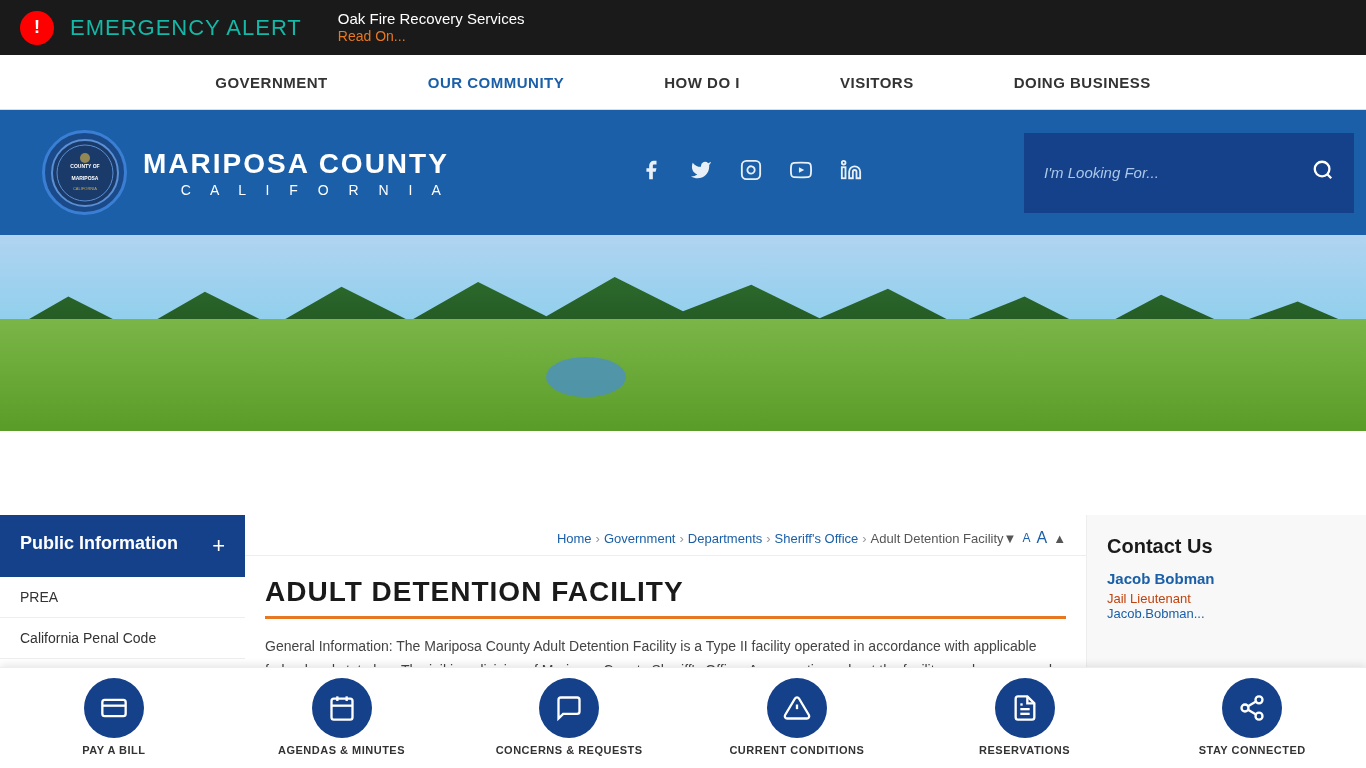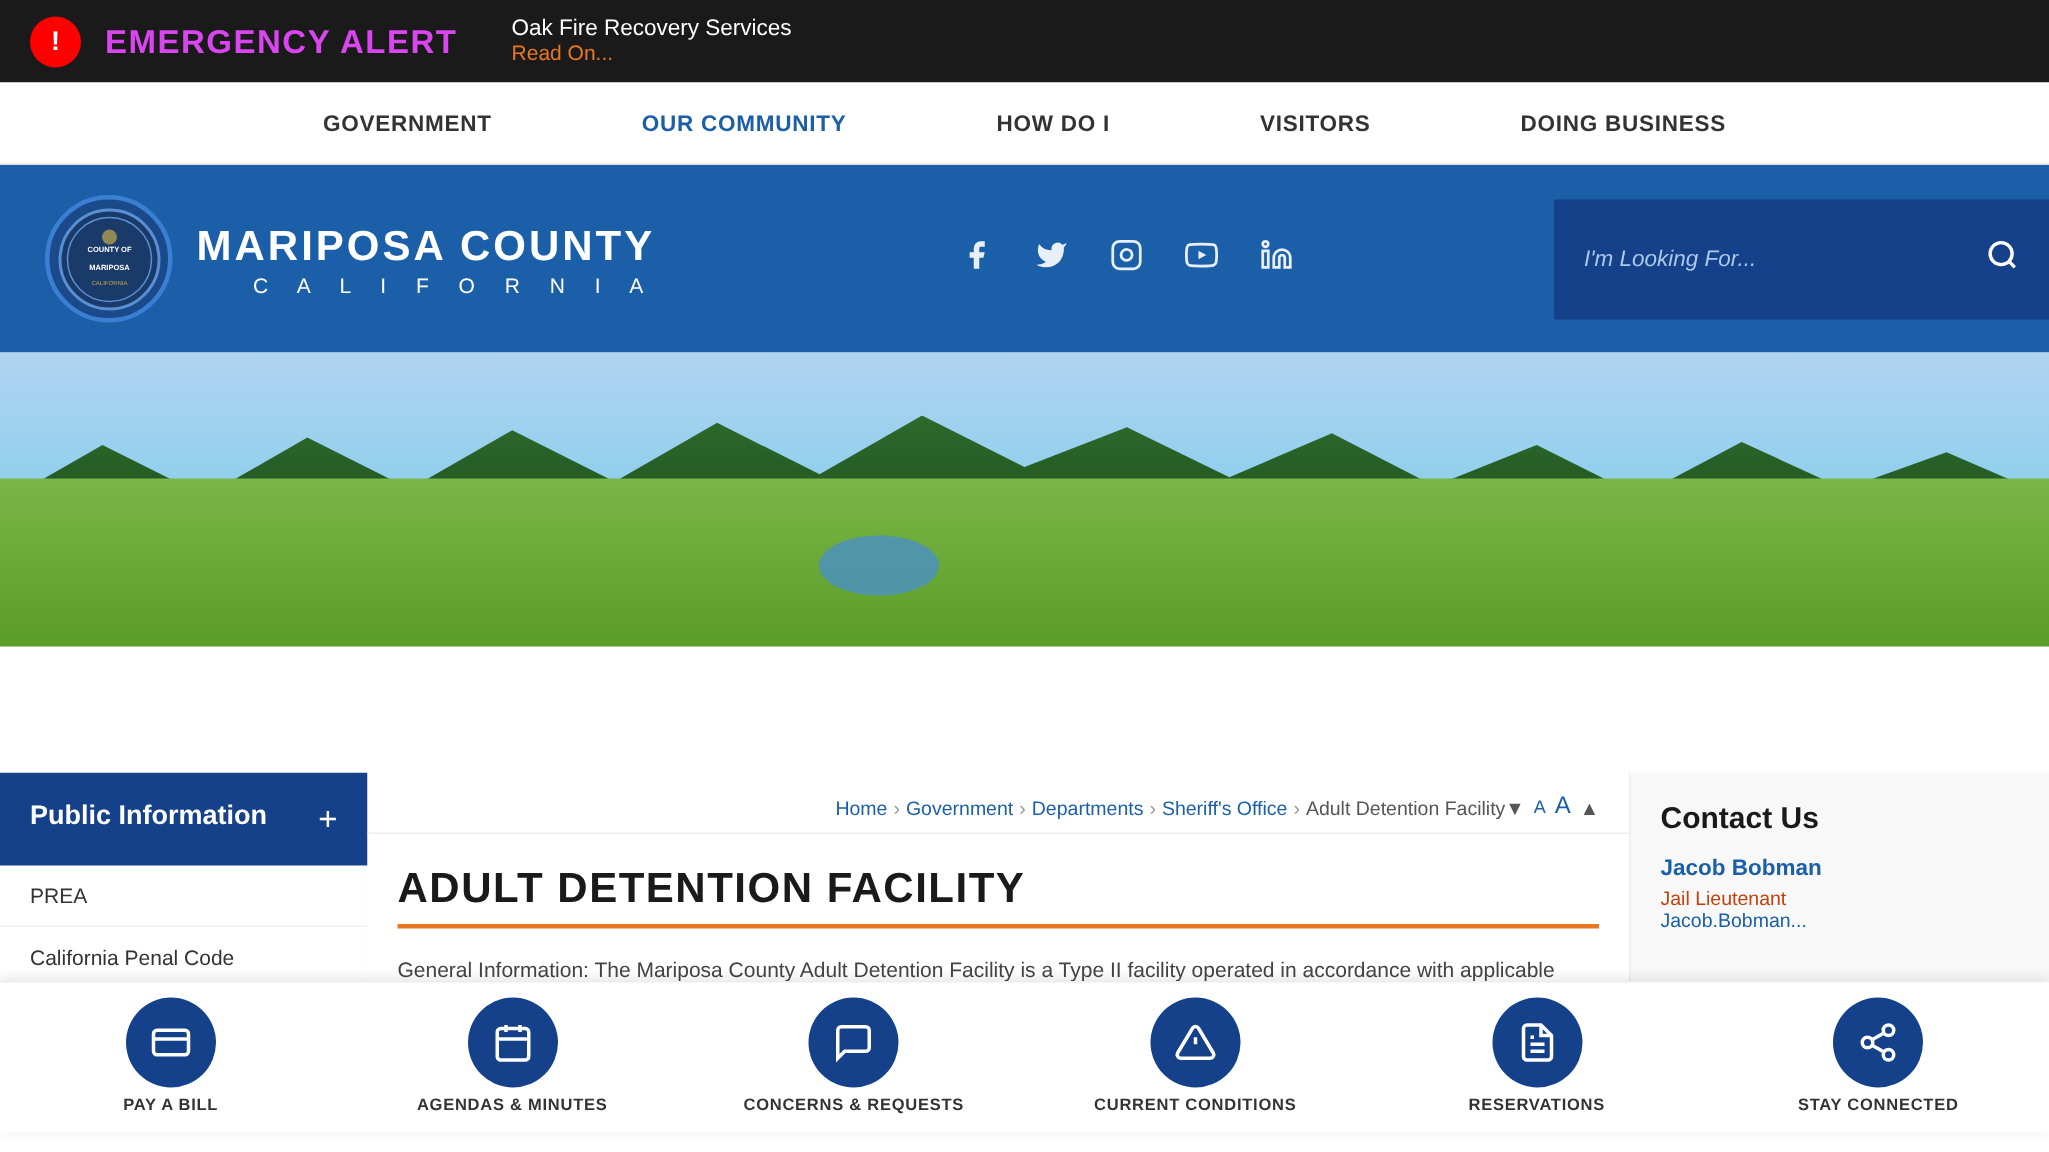--- a/index.html
+++ b/index.html
@@ -30,9 +30,9 @@
     }
     .emergency-title {
       font-size: 22px;
-      font-weight: 700;
+      font-weight: 400;
       letter-spacing: 1px;
-      color: #d946ef;
+      color: #14b8a6;
     }
     .emergency-content { margin-left: 20px; }
     .emergency-content .alert-text { font-size: 15px; color: white; }

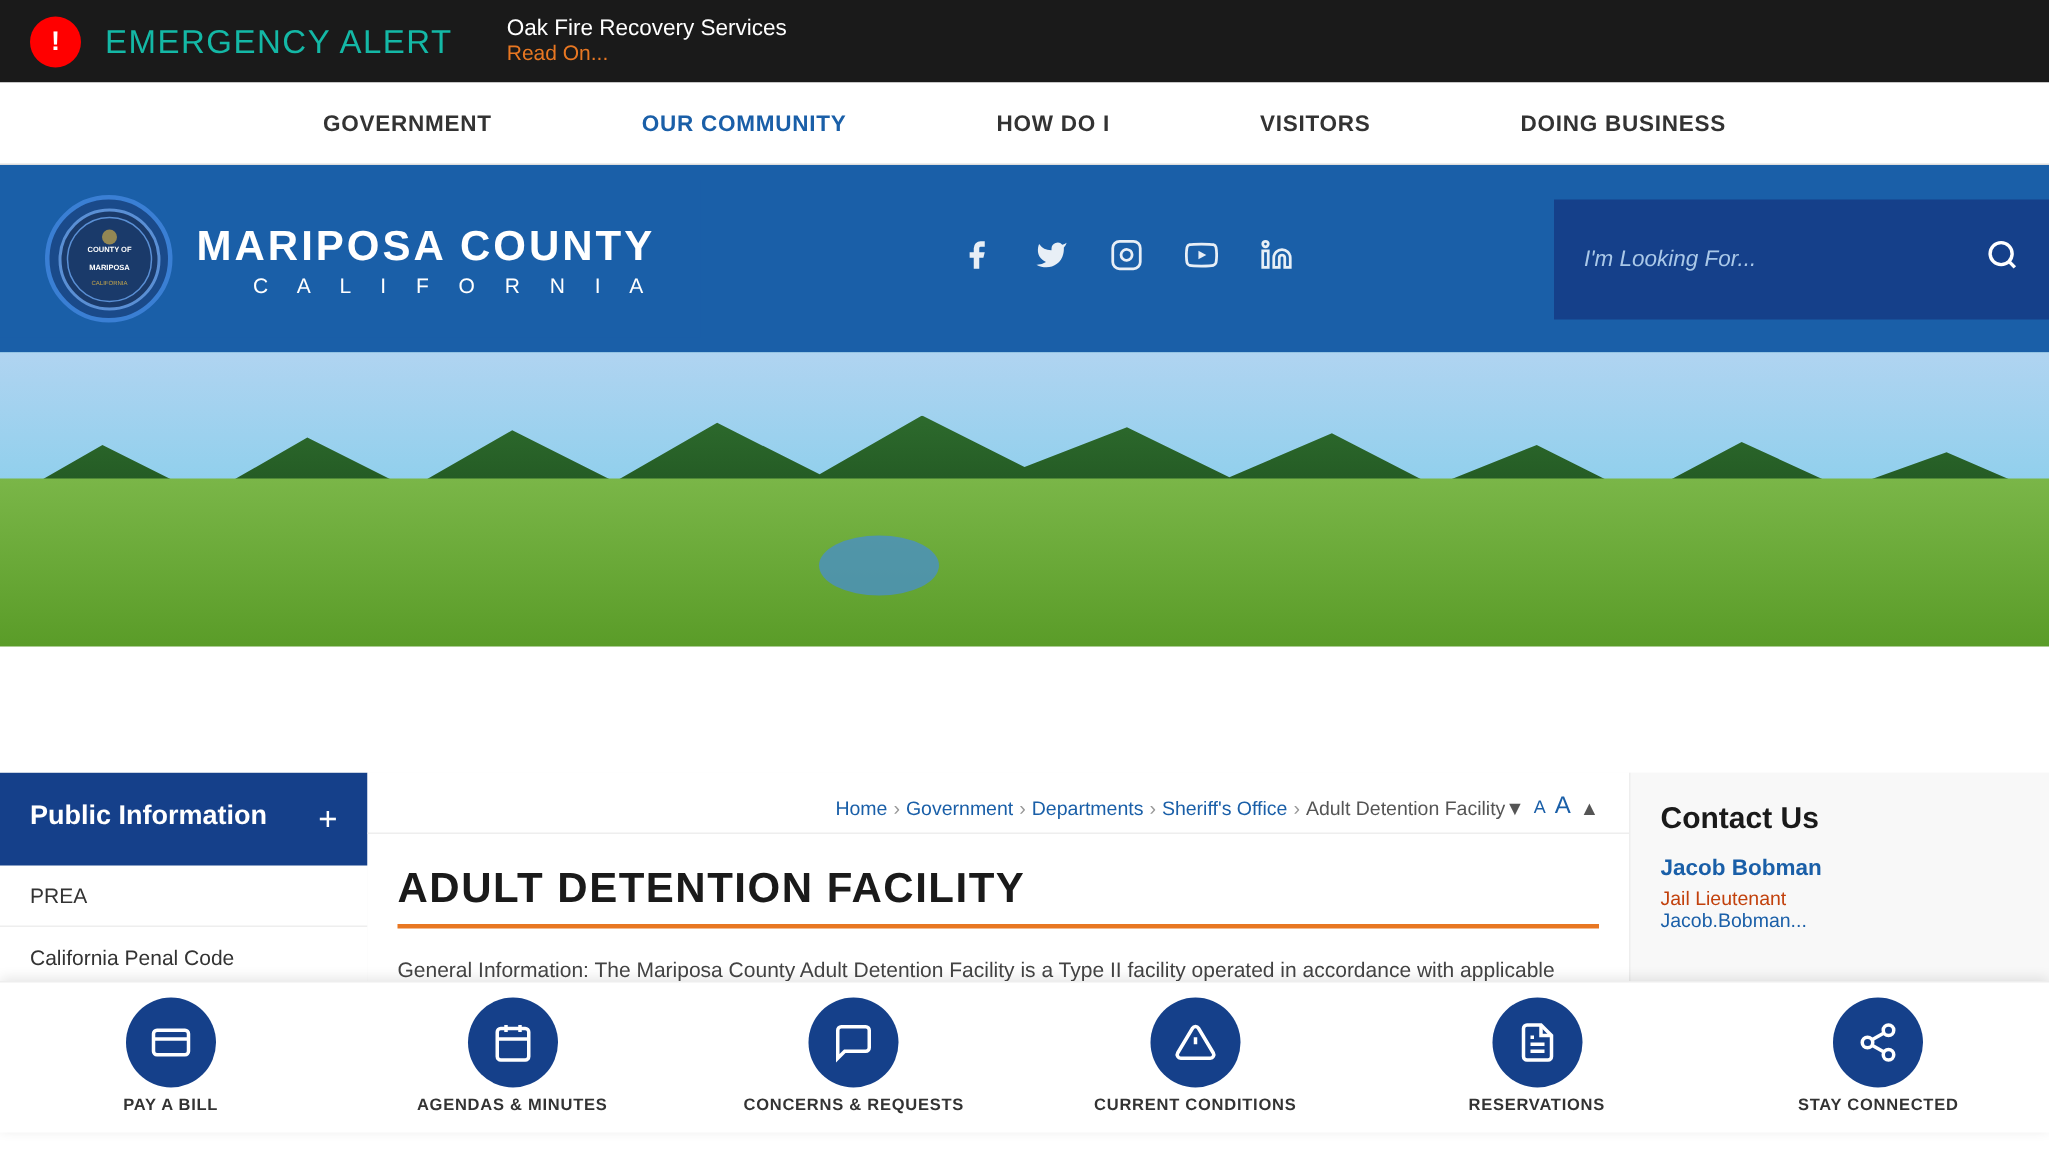--- a/index.html
+++ b/index.html
@@ -67,7 +67,7 @@
       background: #1a5fa8;
       display: flex;
       align-items: center;
-      padding: 10px 0;
+      padding: 10px 12px;
       position: relative;
     }
     .logo-area {

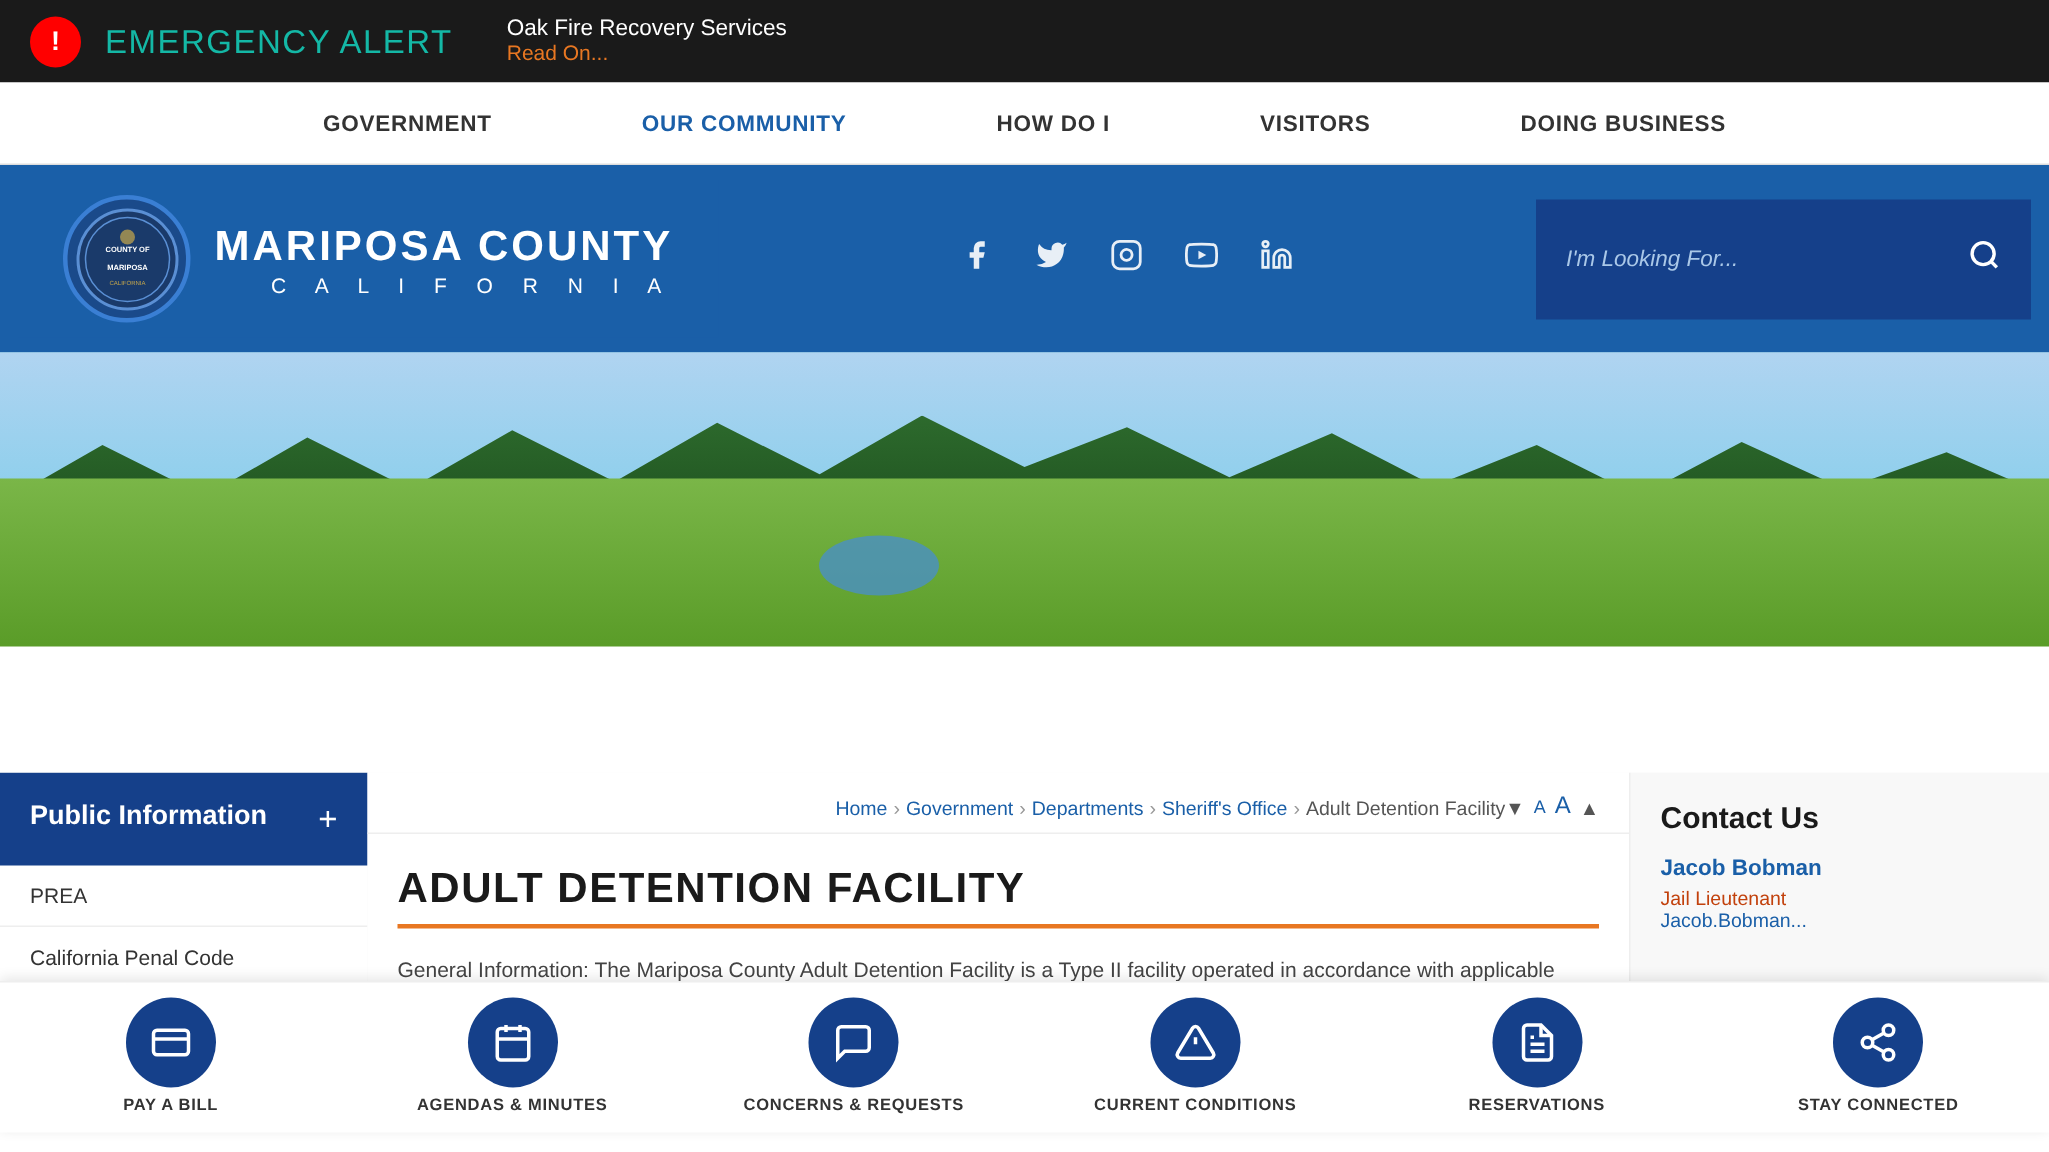--- a/index.html
+++ b/index.html
@@ -304,7 +304,7 @@
     
     .quick-access {
       position: fixed;
-      bottom: 13px;
+      bottom: 0;
       left: 0;
       right: 0;
       background: white;

